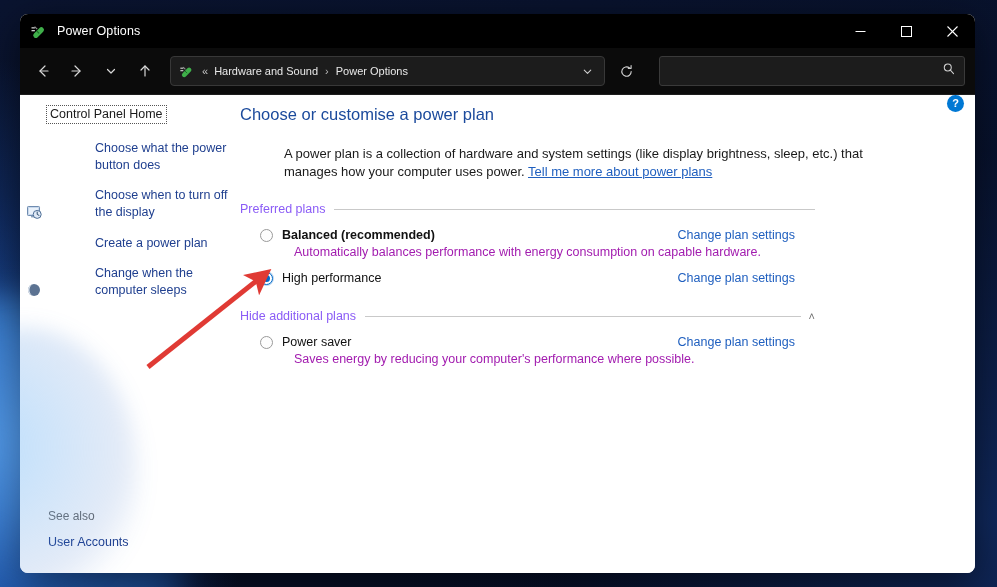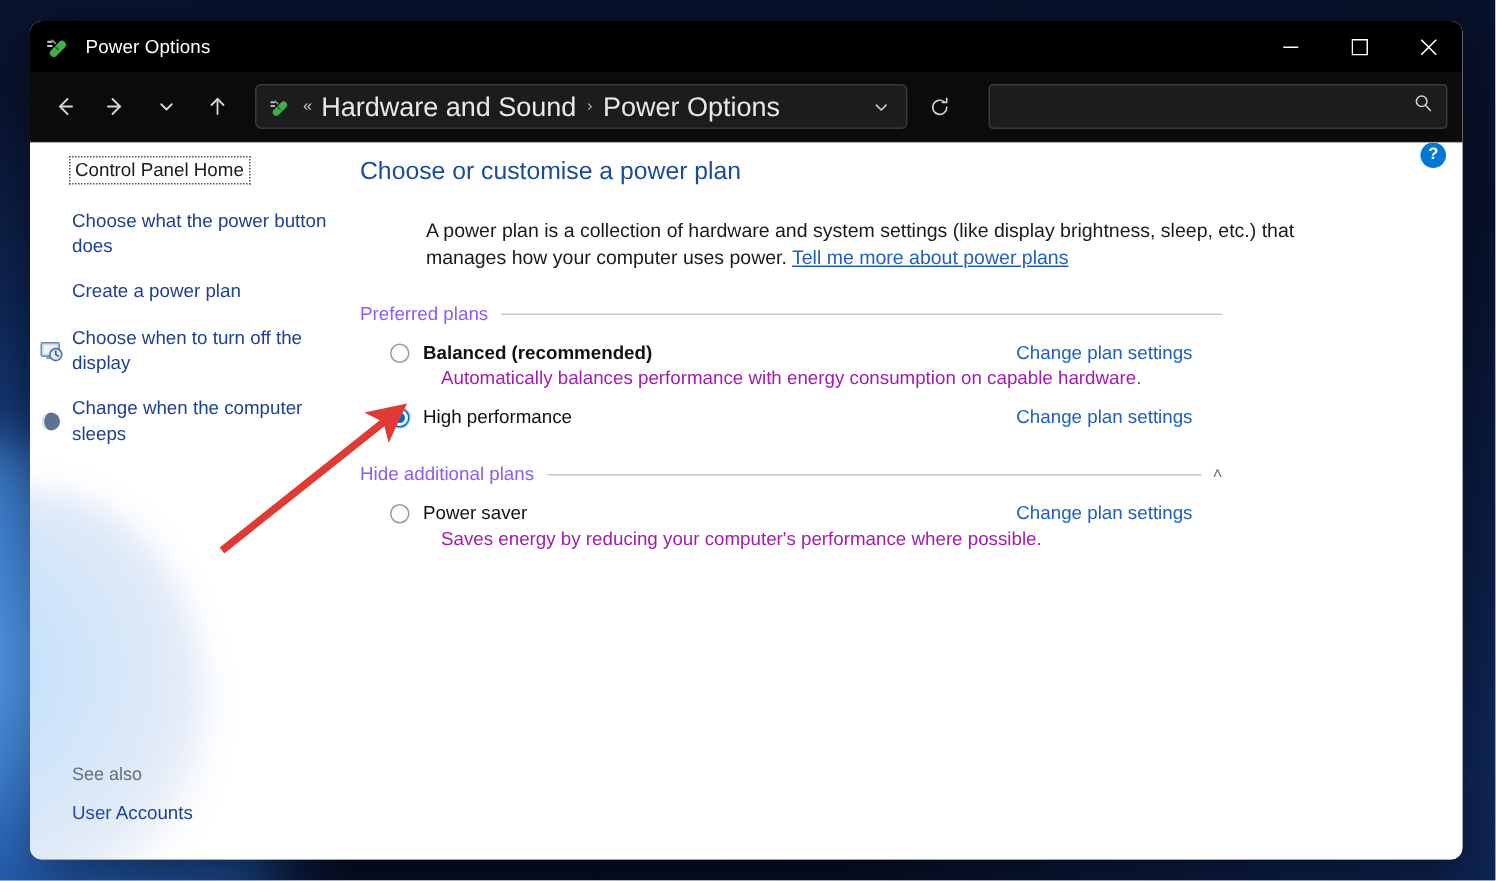--- a/index.html
+++ b/index.html
@@ -132,7 +132,7 @@
   }
   .crumb {
     color: #e8e8e8;
-    font-size: 18px;
+    font-size: 11px;
     white-space: nowrap;
   }
   .crumb-sep {

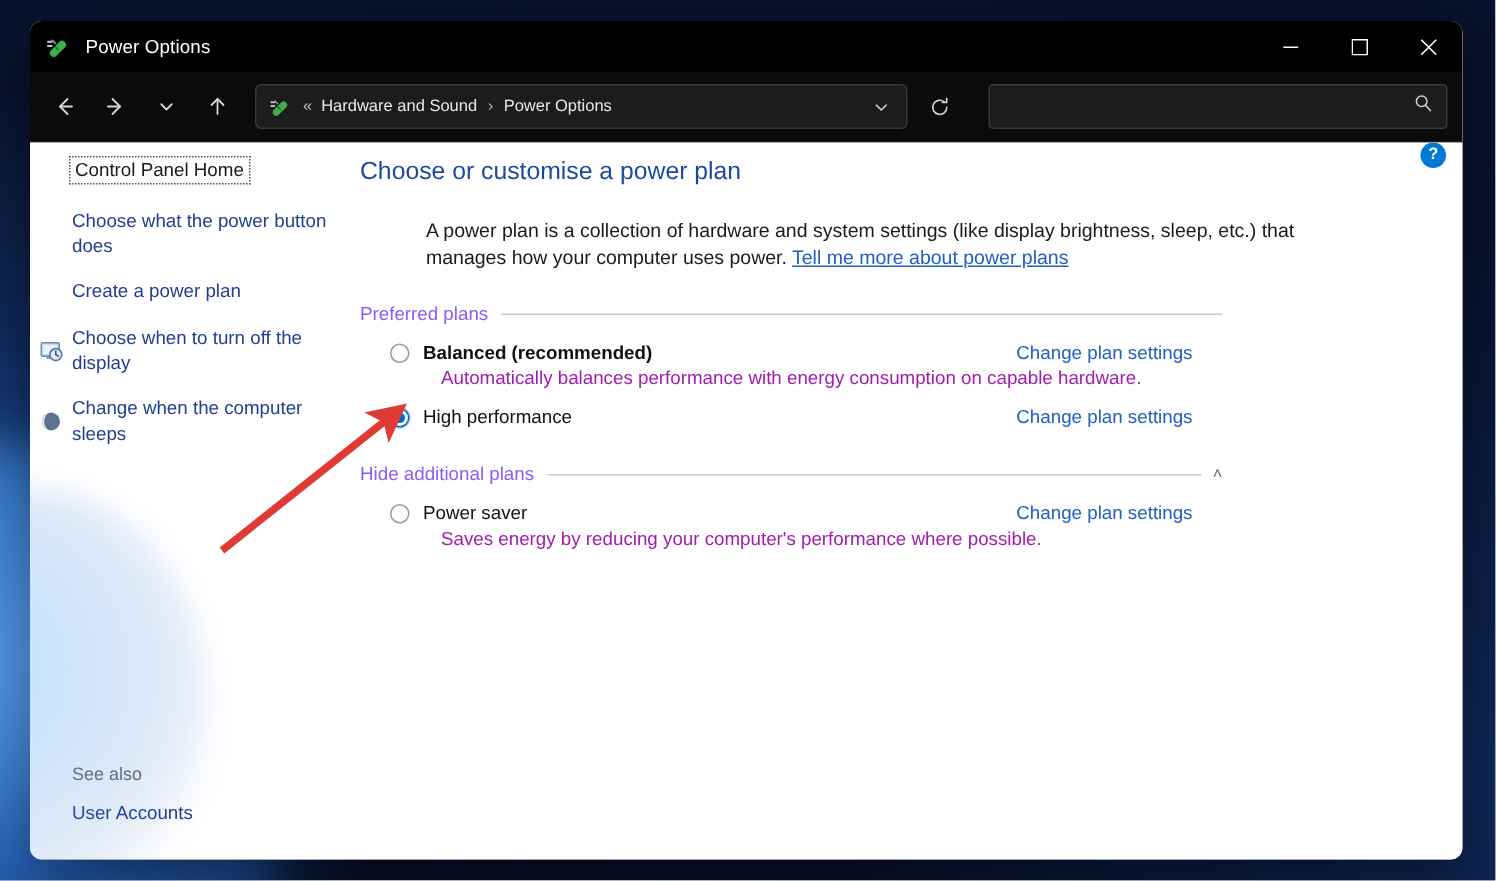--- a/index.html
+++ b/index.html
@@ -198,10 +198,11 @@
   .sb-list { margin-top: 14px; }
   .sb-item {
     display: flex;
-    align-items: center;
+    align-items: flex-end;
     padding: 3px 8px 3px 0;
     margin-bottom: 8px;
     cursor: default;
+    gap: 47px;
   }
   .sb-icon-slot {
     flex: 0 0 28px;

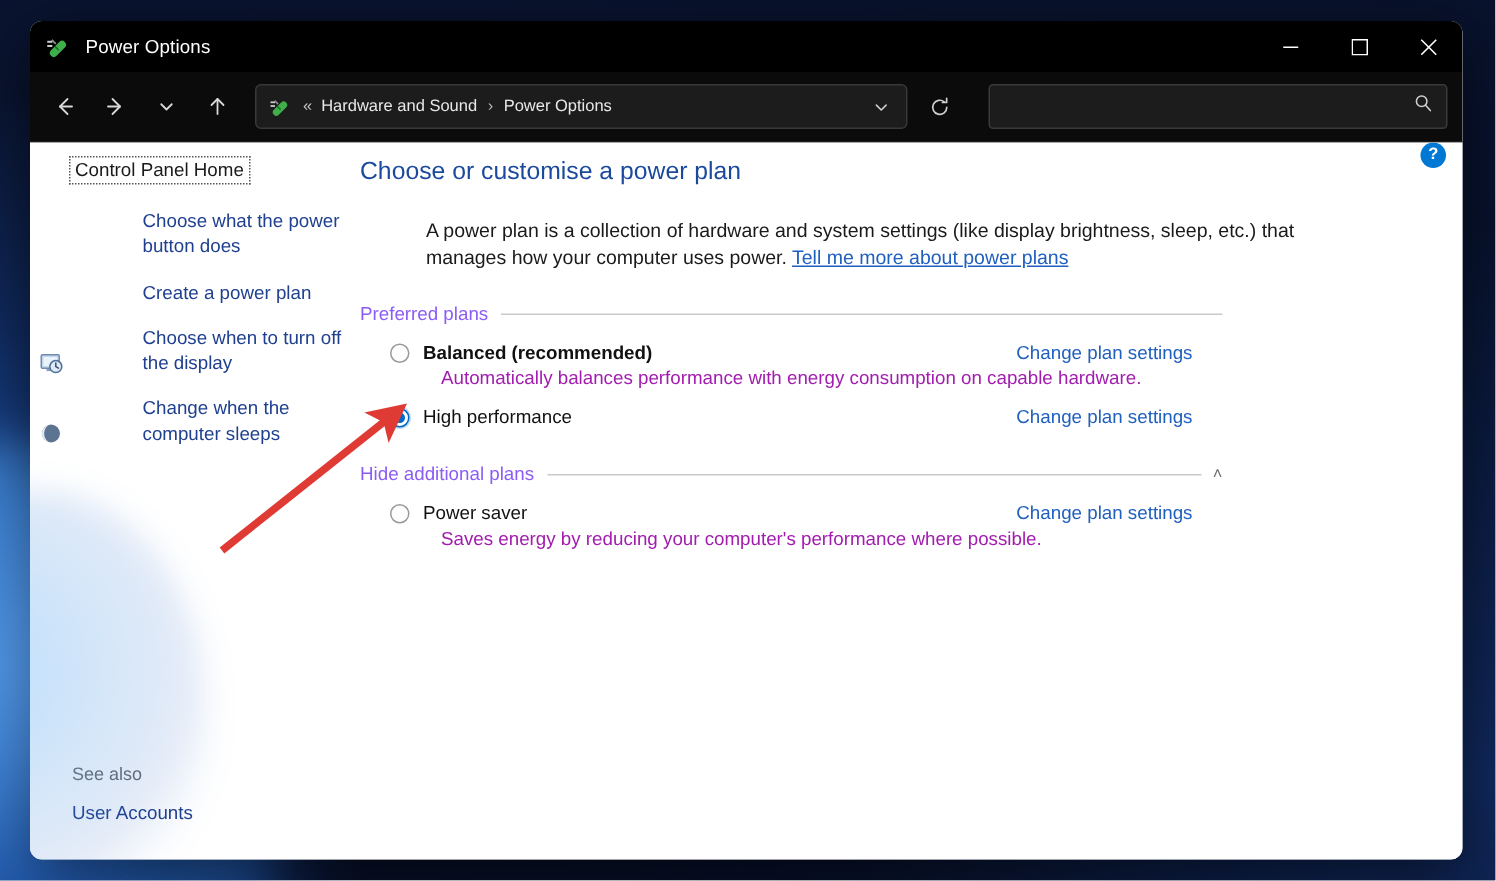--- a/index.html
+++ b/index.html
@@ -484,11 +484,6 @@
           <div class="sb-item">
             <div class="sb-icon-slot"></div>
             <span class="sb-label">Choose what the power button does</span>
-          </div>
-
-          <div class="sb-item">
-            <div class="sb-icon-slot"></div>
-            <span class="sb-label">Create a power plan</span>
           </div>
 
           <div class="sb-item">
@@ -505,6 +500,11 @@
           </div>
 
           <div class="sb-item">
+            <div class="sb-icon-slot"></div>
+            <span class="sb-label">Create a power plan</span>
+          </div>
+
+          <div class="sb-item">
             <div class="sb-icon-slot">
               <svg width="16" height="16" viewBox="0 0 16 16">
                 <circle cx="8" cy="8" r="6" fill="#5c7392"></circle>

